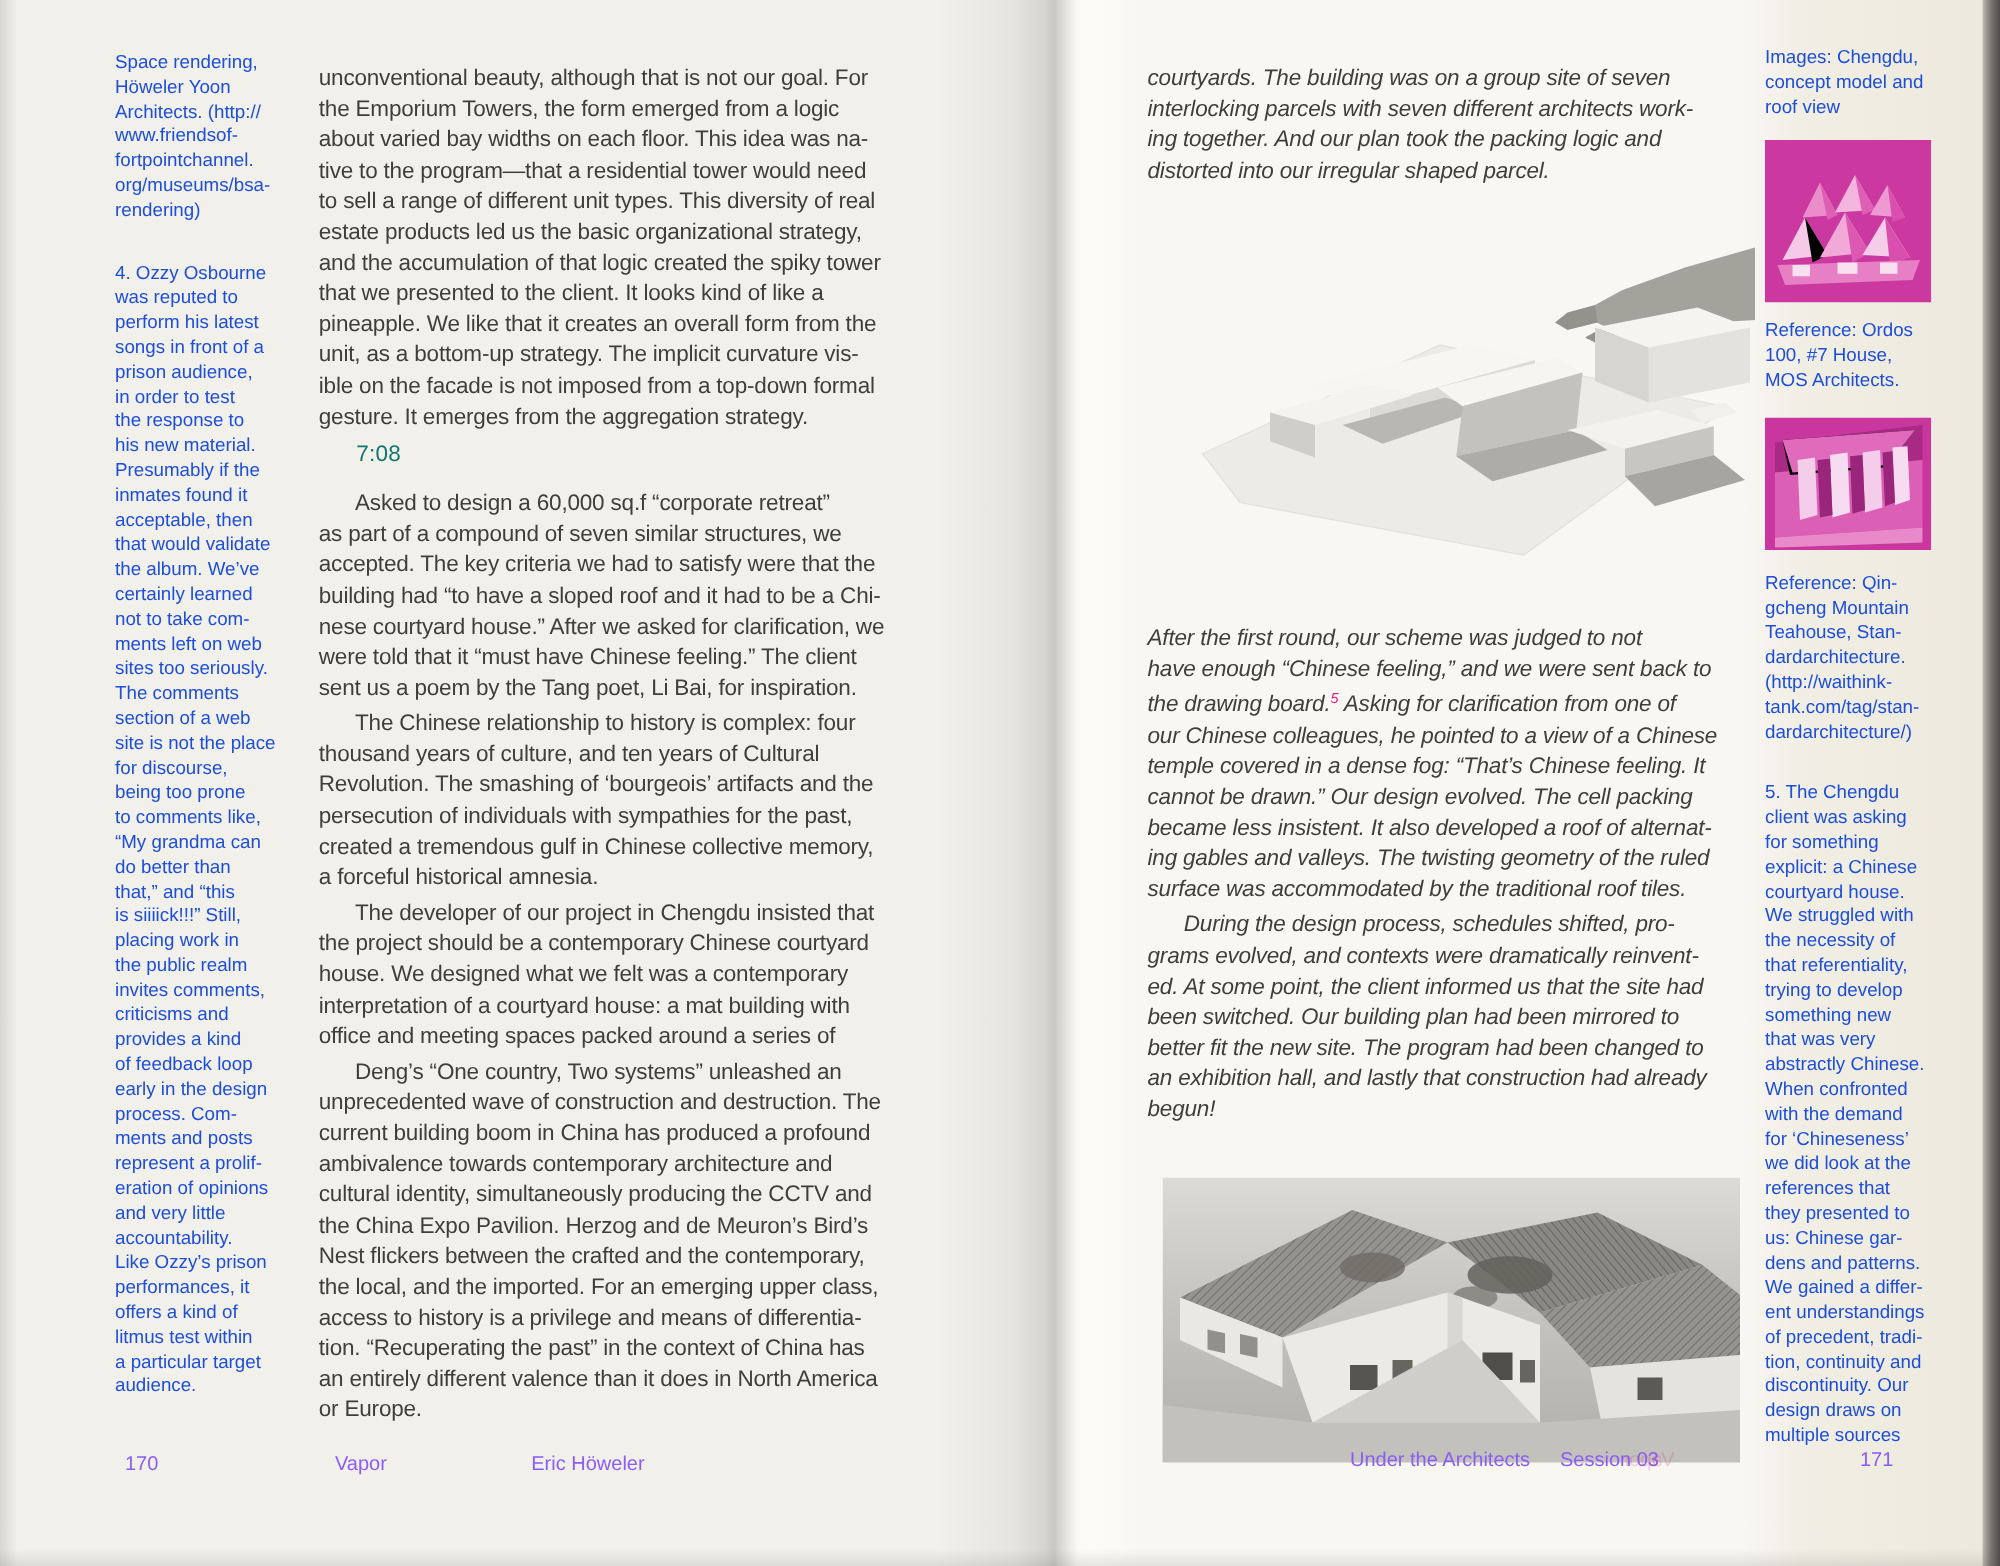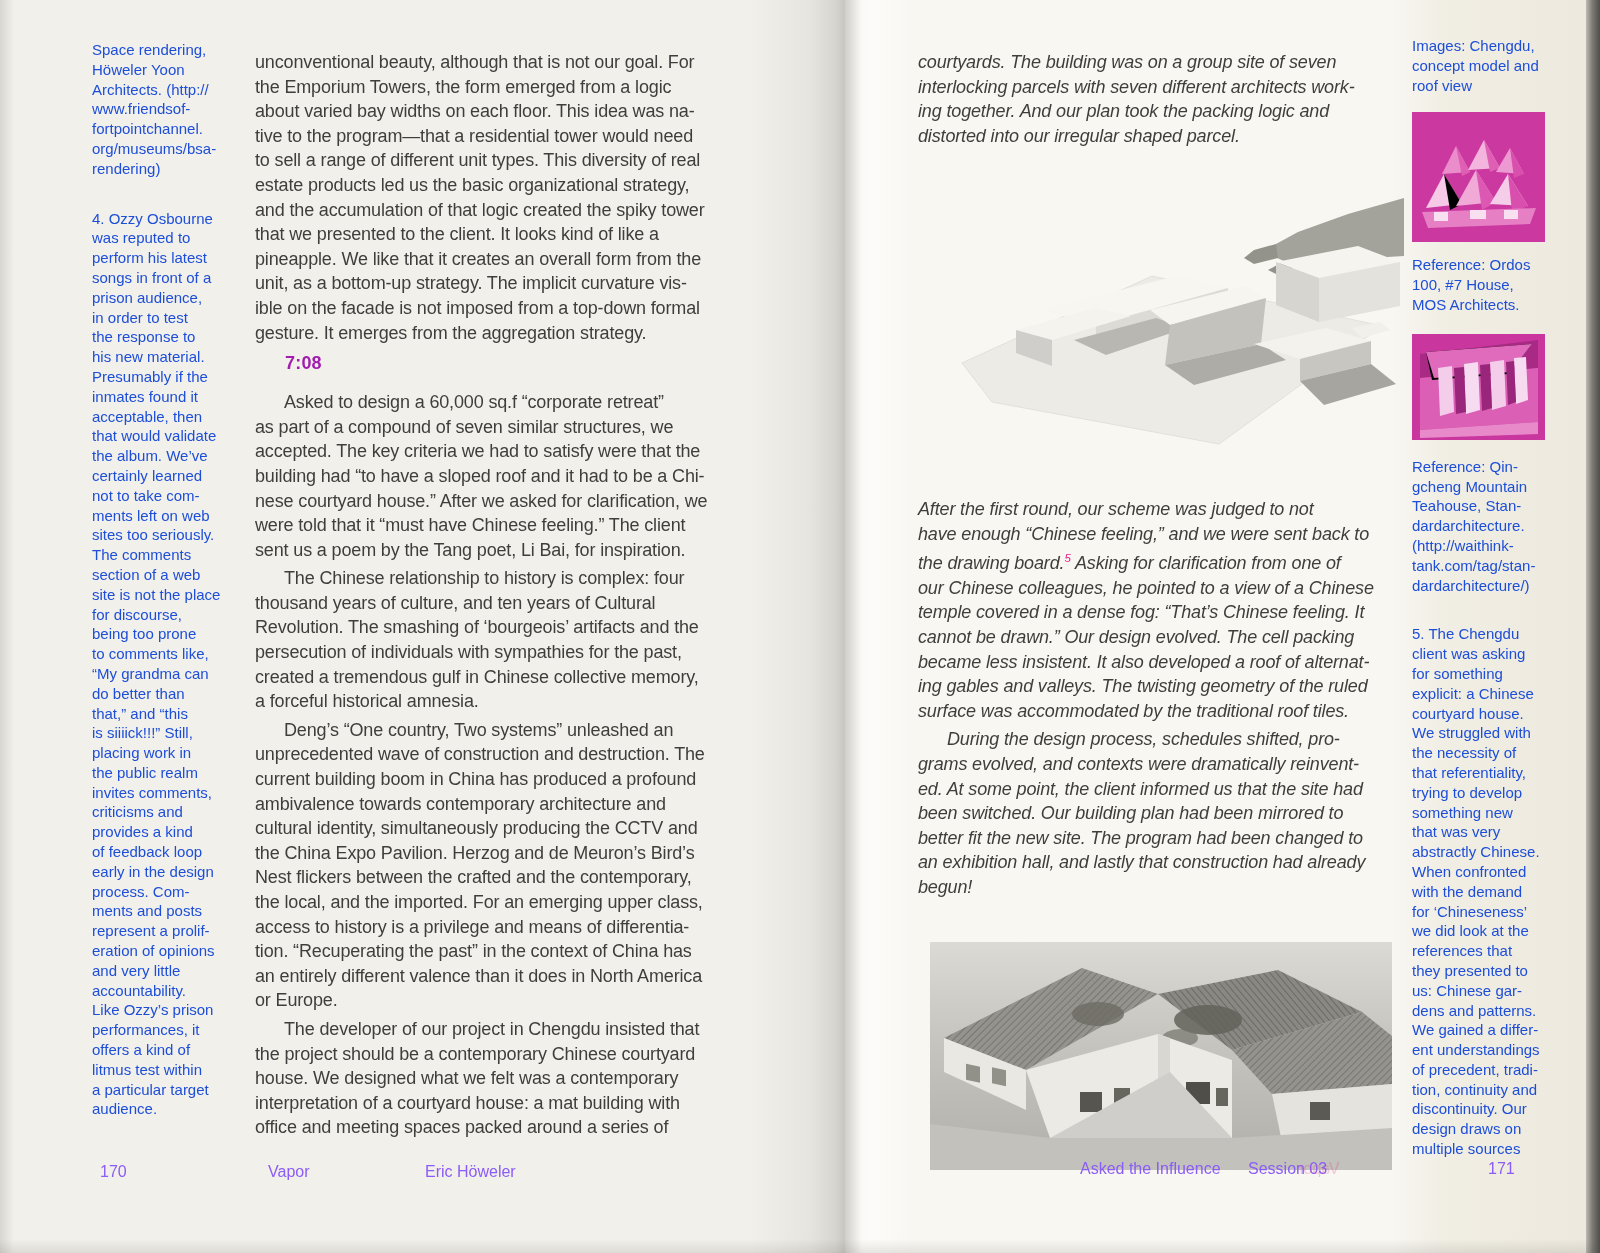--- a/index.html
+++ b/index.html
@@ -37,8 +37,8 @@
   .body-col  { position:absolute; left:255px; top:34px;  width:540px; }
   .body-colr { position:absolute; left:918px; top:34px;  width:540px;font-style:italic; }
   .para { margin:16px 0 0 0; }
-  .timestamp { margin:8px 0 2px 30px; font-size:18px; font-weight:bold;
-    color:#a21caf; letter-spacing:0.2px; }
+  .timestamp { margin:8px 0 2px 30px; font-size:18px; font-weight:normal;
+    color:#0f766e; letter-spacing:0.2px; }
   .fn-sup { color:#e0218a; font-size:11.5px; vertical-align:7px; letter-spacing:0; }
 
   .note {

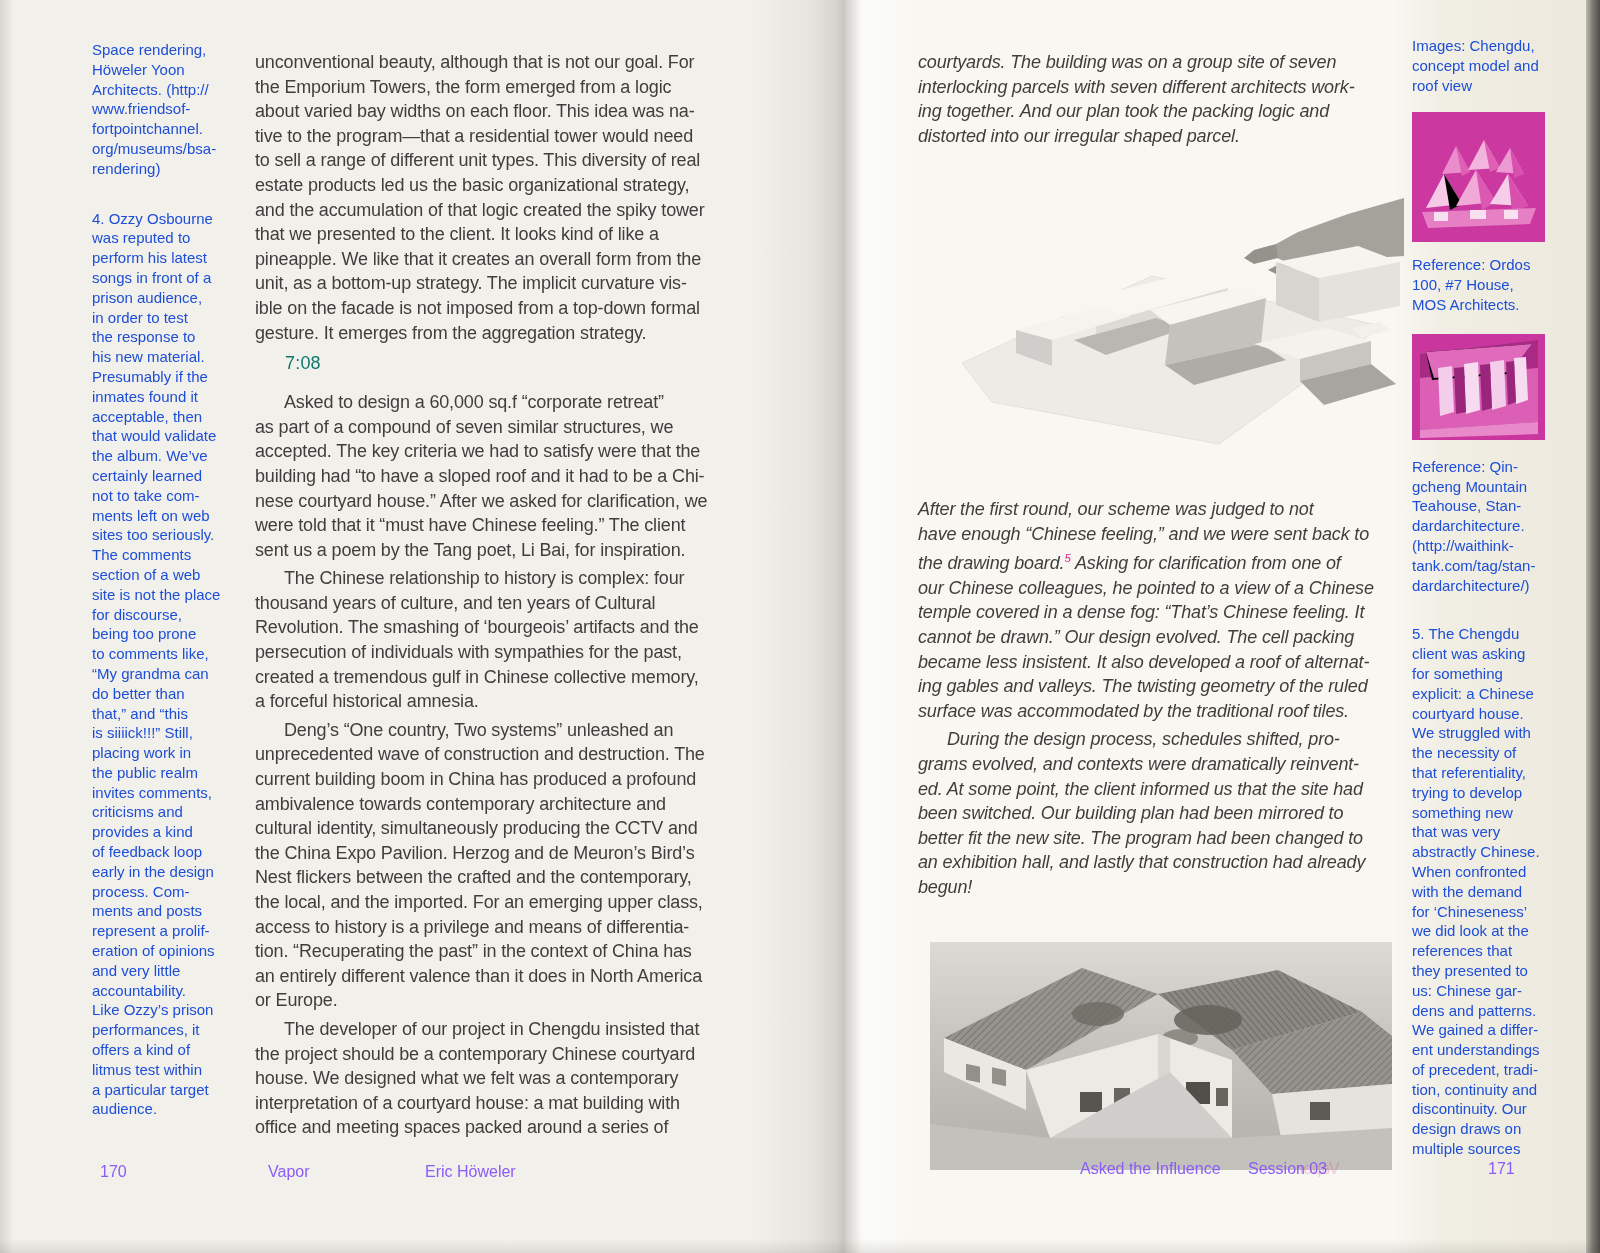--- a/index.html
+++ b/index.html
@@ -157,6 +157,11 @@
 persecution of individuals with sympathies for the past,
 created a tremendous gulf in Chinese collective memory,
 a forceful historical amnesia.</div>
+    <div class="prose para indent" style="margin-top:4px">The developer of our project in Chengdu insisted that
+the project should be a contemporary Chinese courtyard
+house. We designed what we felt was a contemporary
+interpretation of a courtyard house: a mat building with
+office and meeting spaces packed around a series of</div>
     <div class="prose para indent" style="margin-top:4px">Deng’s “One country, Two systems” unleashed an
 unprecedented wave of construction and destruction. The
 current building boom in China has produced a profound
@@ -169,11 +174,6 @@
 tion. “Recuperating the past” in the context of China has
 an entirely different valence than it does in North America
 or Europe.</div>
-    <div class="prose para indent" style="margin-top:4px">The developer of our project in Chengdu insisted that
-the project should be a contemporary Chinese courtyard
-house. We designed what we felt was a contemporary
-interpretation of a courtyard house: a mat building with
-office and meeting spaces packed around a series of</div>
   </div>
 
   <div class="body-colr">

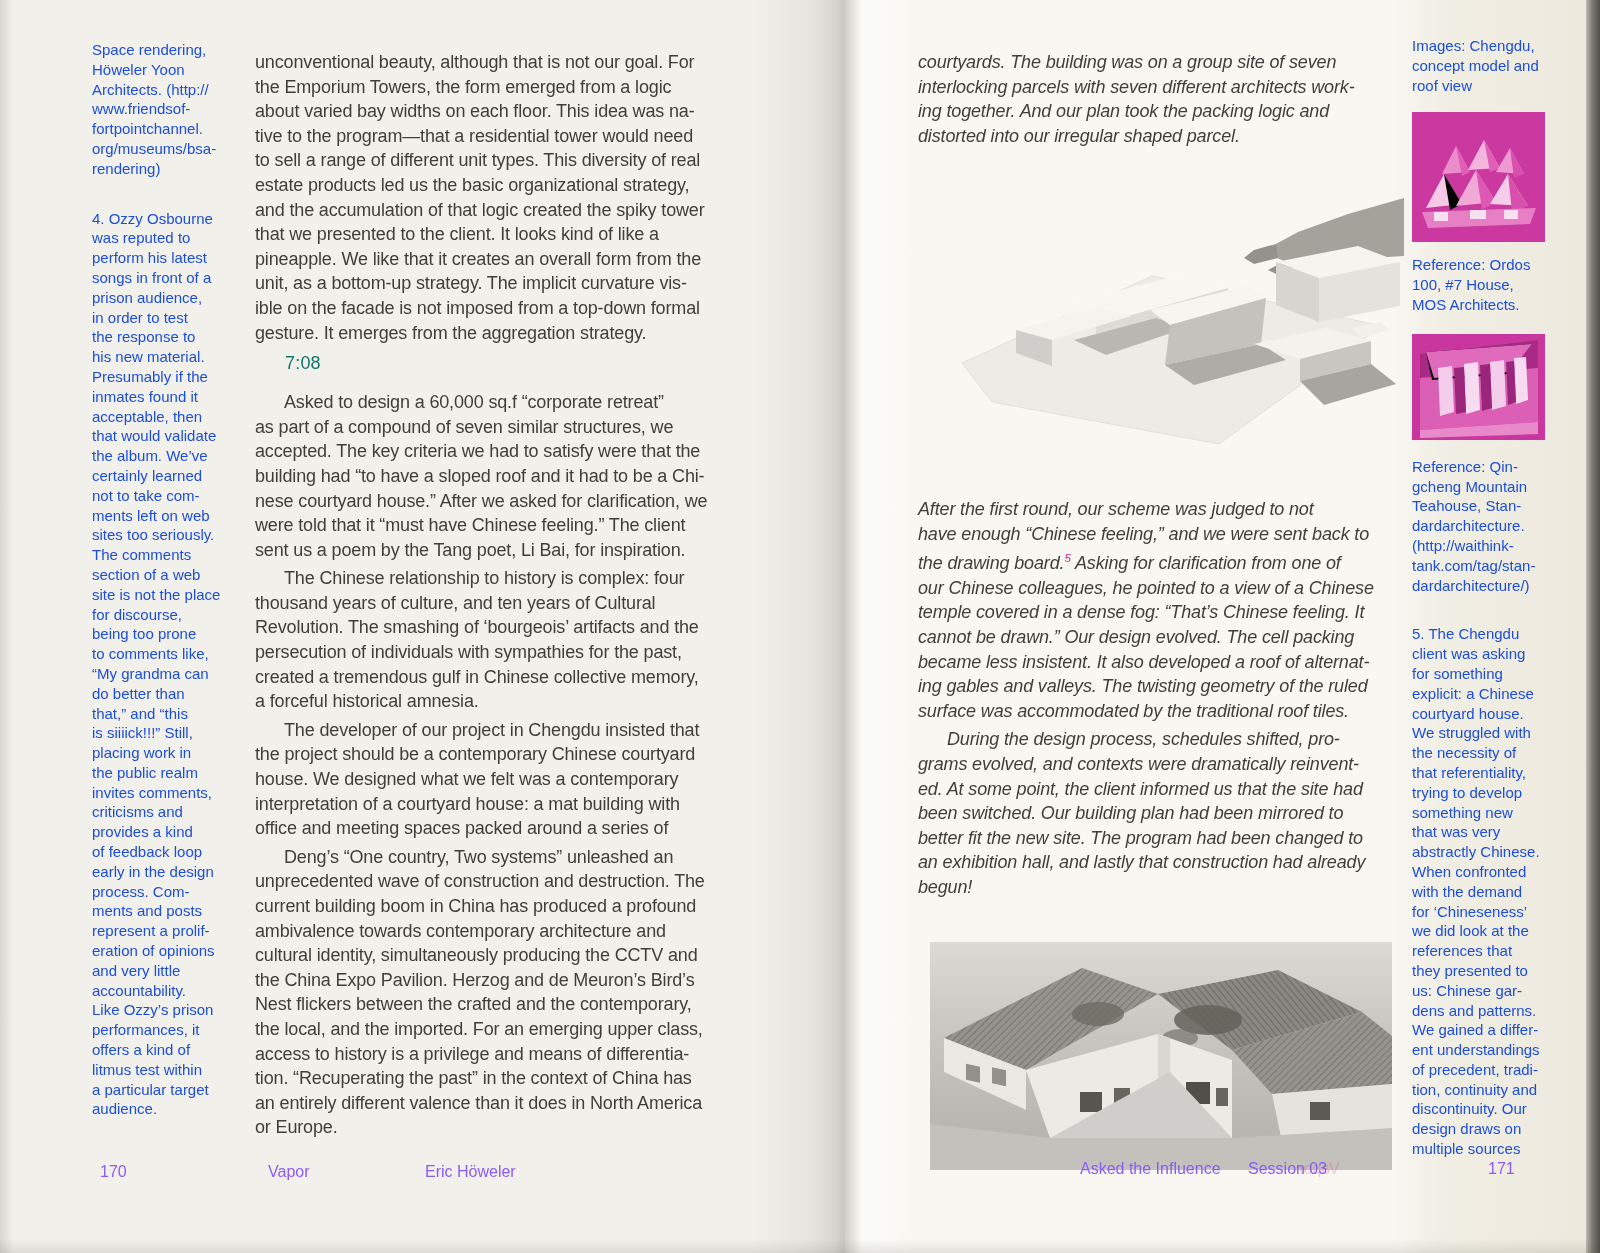--- a/index.html
+++ b/index.html
@@ -383,7 +383,7 @@
   <div class="footer-item" style="left:268px; top:1163px">Vapor</div>
   <div class="footer-item" style="left:425px; top:1163px">Eric Höweler</div>
 
-  <div class="footer-item" style="left:1080px; top:1160px">Asked the Influence</div>
+  <div class="footer-item" style="left:1080px; top:1160px">Under the Architects</div>
   <div class="footer-item" style="left:1248px; top:1160px">Session 03</div>
   <div class="ghost">Vapor</div>
   <div class="footer-item" style="left:1488px; top:1160px">171</div>

